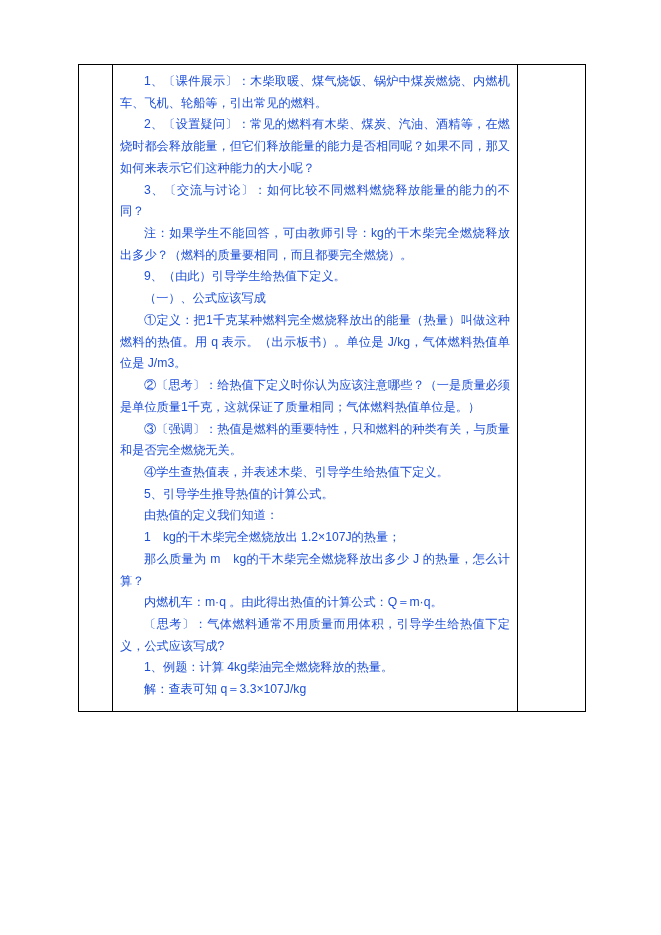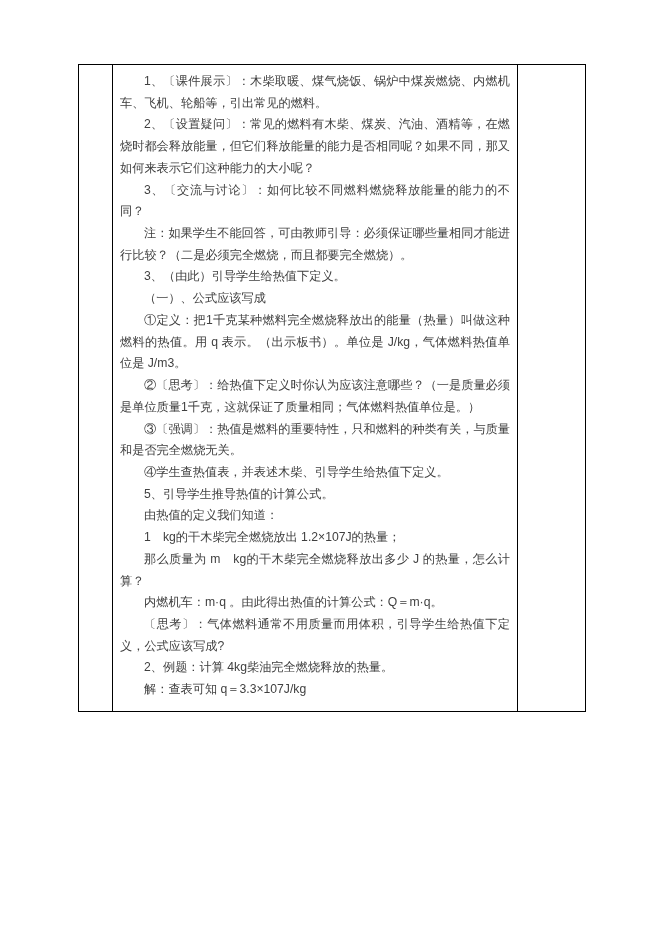--- a/index.html
+++ b/index.html
@@ -42,7 +42,7 @@
   .para {
     font-size: 12.2px;
     line-height: 1.78;
-    color: #404040;
+    color: #1d4ed8;
     margin: 0;
     text-align: justify;
     text-justify: inter-ideograph;

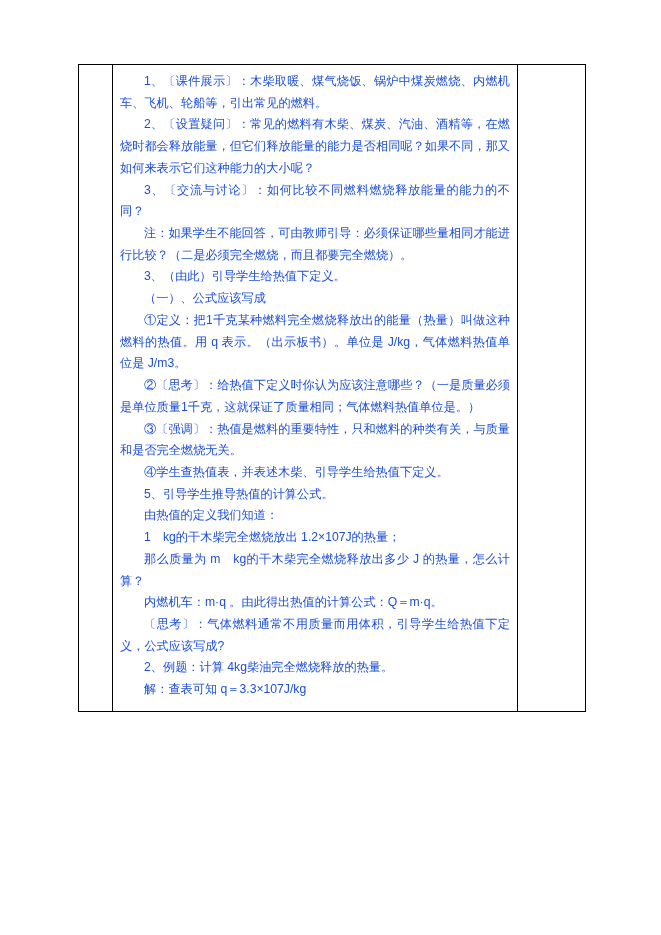--- a/index.html
+++ b/index.html
@@ -69,7 +69,7 @@
           <p class="para indent2">1、〔课件展示〕：木柴取暖、煤气烧饭、锅炉中煤炭燃烧、内燃机车、飞机、轮船等，引出常见的燃料。</p>
           <p class="para indent2">2、〔设置疑问〕：常见的燃料有木柴、煤炭、汽油、酒精等，在燃烧时都会释放能量，但它们释放能量的能力是否相同呢？如果不同，那又如何来表示它们这种能力的大小呢？</p>
           <p class="para indent2">3、〔交流与讨论〕：如何比较不同燃料燃烧释放能量的能力的不同？</p>
-          <p class="para indent2">注：如果学生不能回答，可由教师引导：必须保证哪些量相同才能进行比较？（二是必须完全燃烧，而且都要完全燃烧）。</p>
+          <p class="para indent2">注：如果学生不能回答，可由教师引导：kg的干木柴完全燃烧释放出多少？（燃料的质量要相同，而且都要完全燃烧）。</p>
           <p class="para indent2">3、（由此）引导学生给热值下定义。</p>
           <p class="para indent2">（一）、公式应该写成</p>
           <p class="para indent2">①定义：把1千克某种燃料完全燃烧释放出的能量（热量）叫做这种燃料的热值。用 q 表示。（出示板书）。单位是 J/kg，气体燃料热值单位是 J/m3。</p>

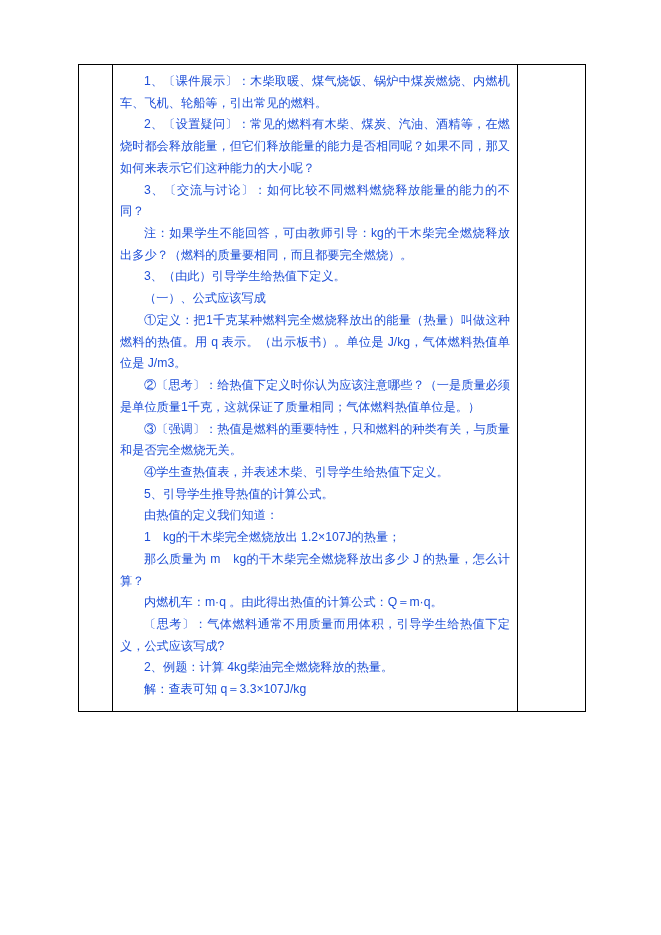--- a/index.html
+++ b/index.html
@@ -70,7 +70,7 @@
           <p class="para indent2">2、〔设置疑问〕：常见的燃料有木柴、煤炭、汽油、酒精等，在燃烧时都会释放能量，但它们释放能量的能力是否相同呢？如果不同，那又如何来表示它们这种能力的大小呢？</p>
           <p class="para indent2">3、〔交流与讨论〕：如何比较不同燃料燃烧释放能量的能力的不同？</p>
           <p class="para indent2">注：如果学生不能回答，可由教师引导：kg的干木柴完全燃烧释放出多少？（燃料的质量要相同，而且都要完全燃烧）。</p>
-          <p class="para indent2">3、（由此）引导学生给热值下定义。</p>
+          <p class="para indent2">9、（由此）引导学生给热值下定义。</p>
           <p class="para indent2">（一）、公式应该写成</p>
           <p class="para indent2">①定义：把1千克某种燃料完全燃烧释放出的能量（热量）叫做这种燃料的热值。用 q 表示。（出示板书）。单位是 J/kg，气体燃料热值单位是 J/m3。</p>
           <p class="para indent2">②〔思考〕：给热值下定义时你认为应该注意哪些？（一是质量必须是单位质量1千克，这就保证了质量相同；气体燃料热值单位是。）</p>

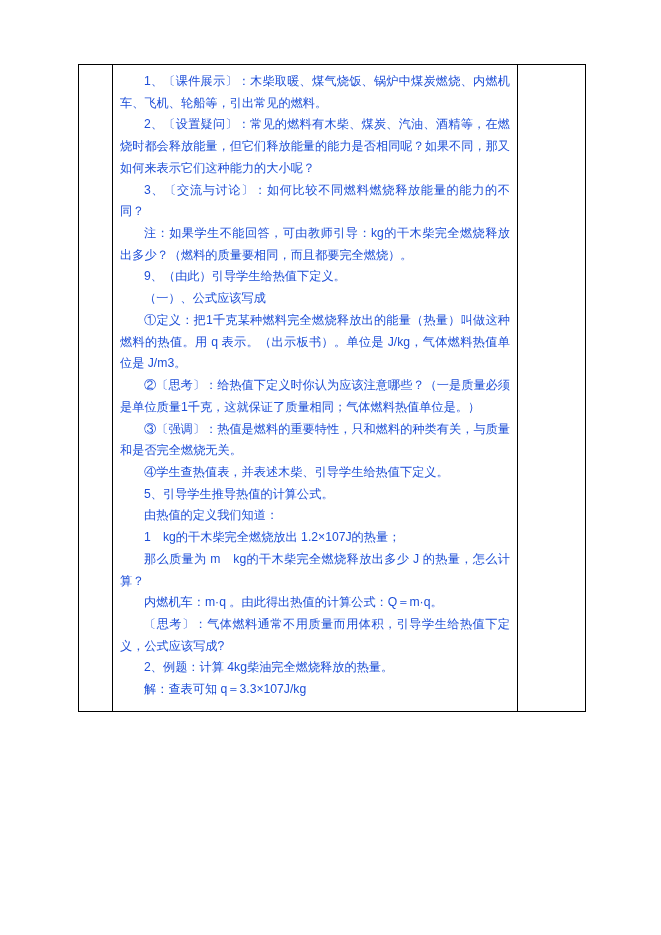--- a/index.html
+++ b/index.html
@@ -82,7 +82,7 @@
           <p class="para indent2">那么质量为 m　kg的干木柴完全燃烧释放出多少 J 的热量，怎么计算？</p>
           <p class="para indent2">内燃机车：m·q 。由此得出热值的计算公式：Q＝m·q。</p>
           <p class="para indent2">〔思考〕：气体燃料通常不用质量而用体积，引导学生给热值下定义，公式应该写成?</p>
-          <p class="para indent2">2、例题：计算 4kg柴油完全燃烧释放的热量。</p>
+          <p class="para indent2">1、例题：计算 4kg柴油完全燃烧释放的热量。</p>
           <p class="para indent2">解：查表可知 q＝3.3×107J/kg</p>
         </div>
       </td>

